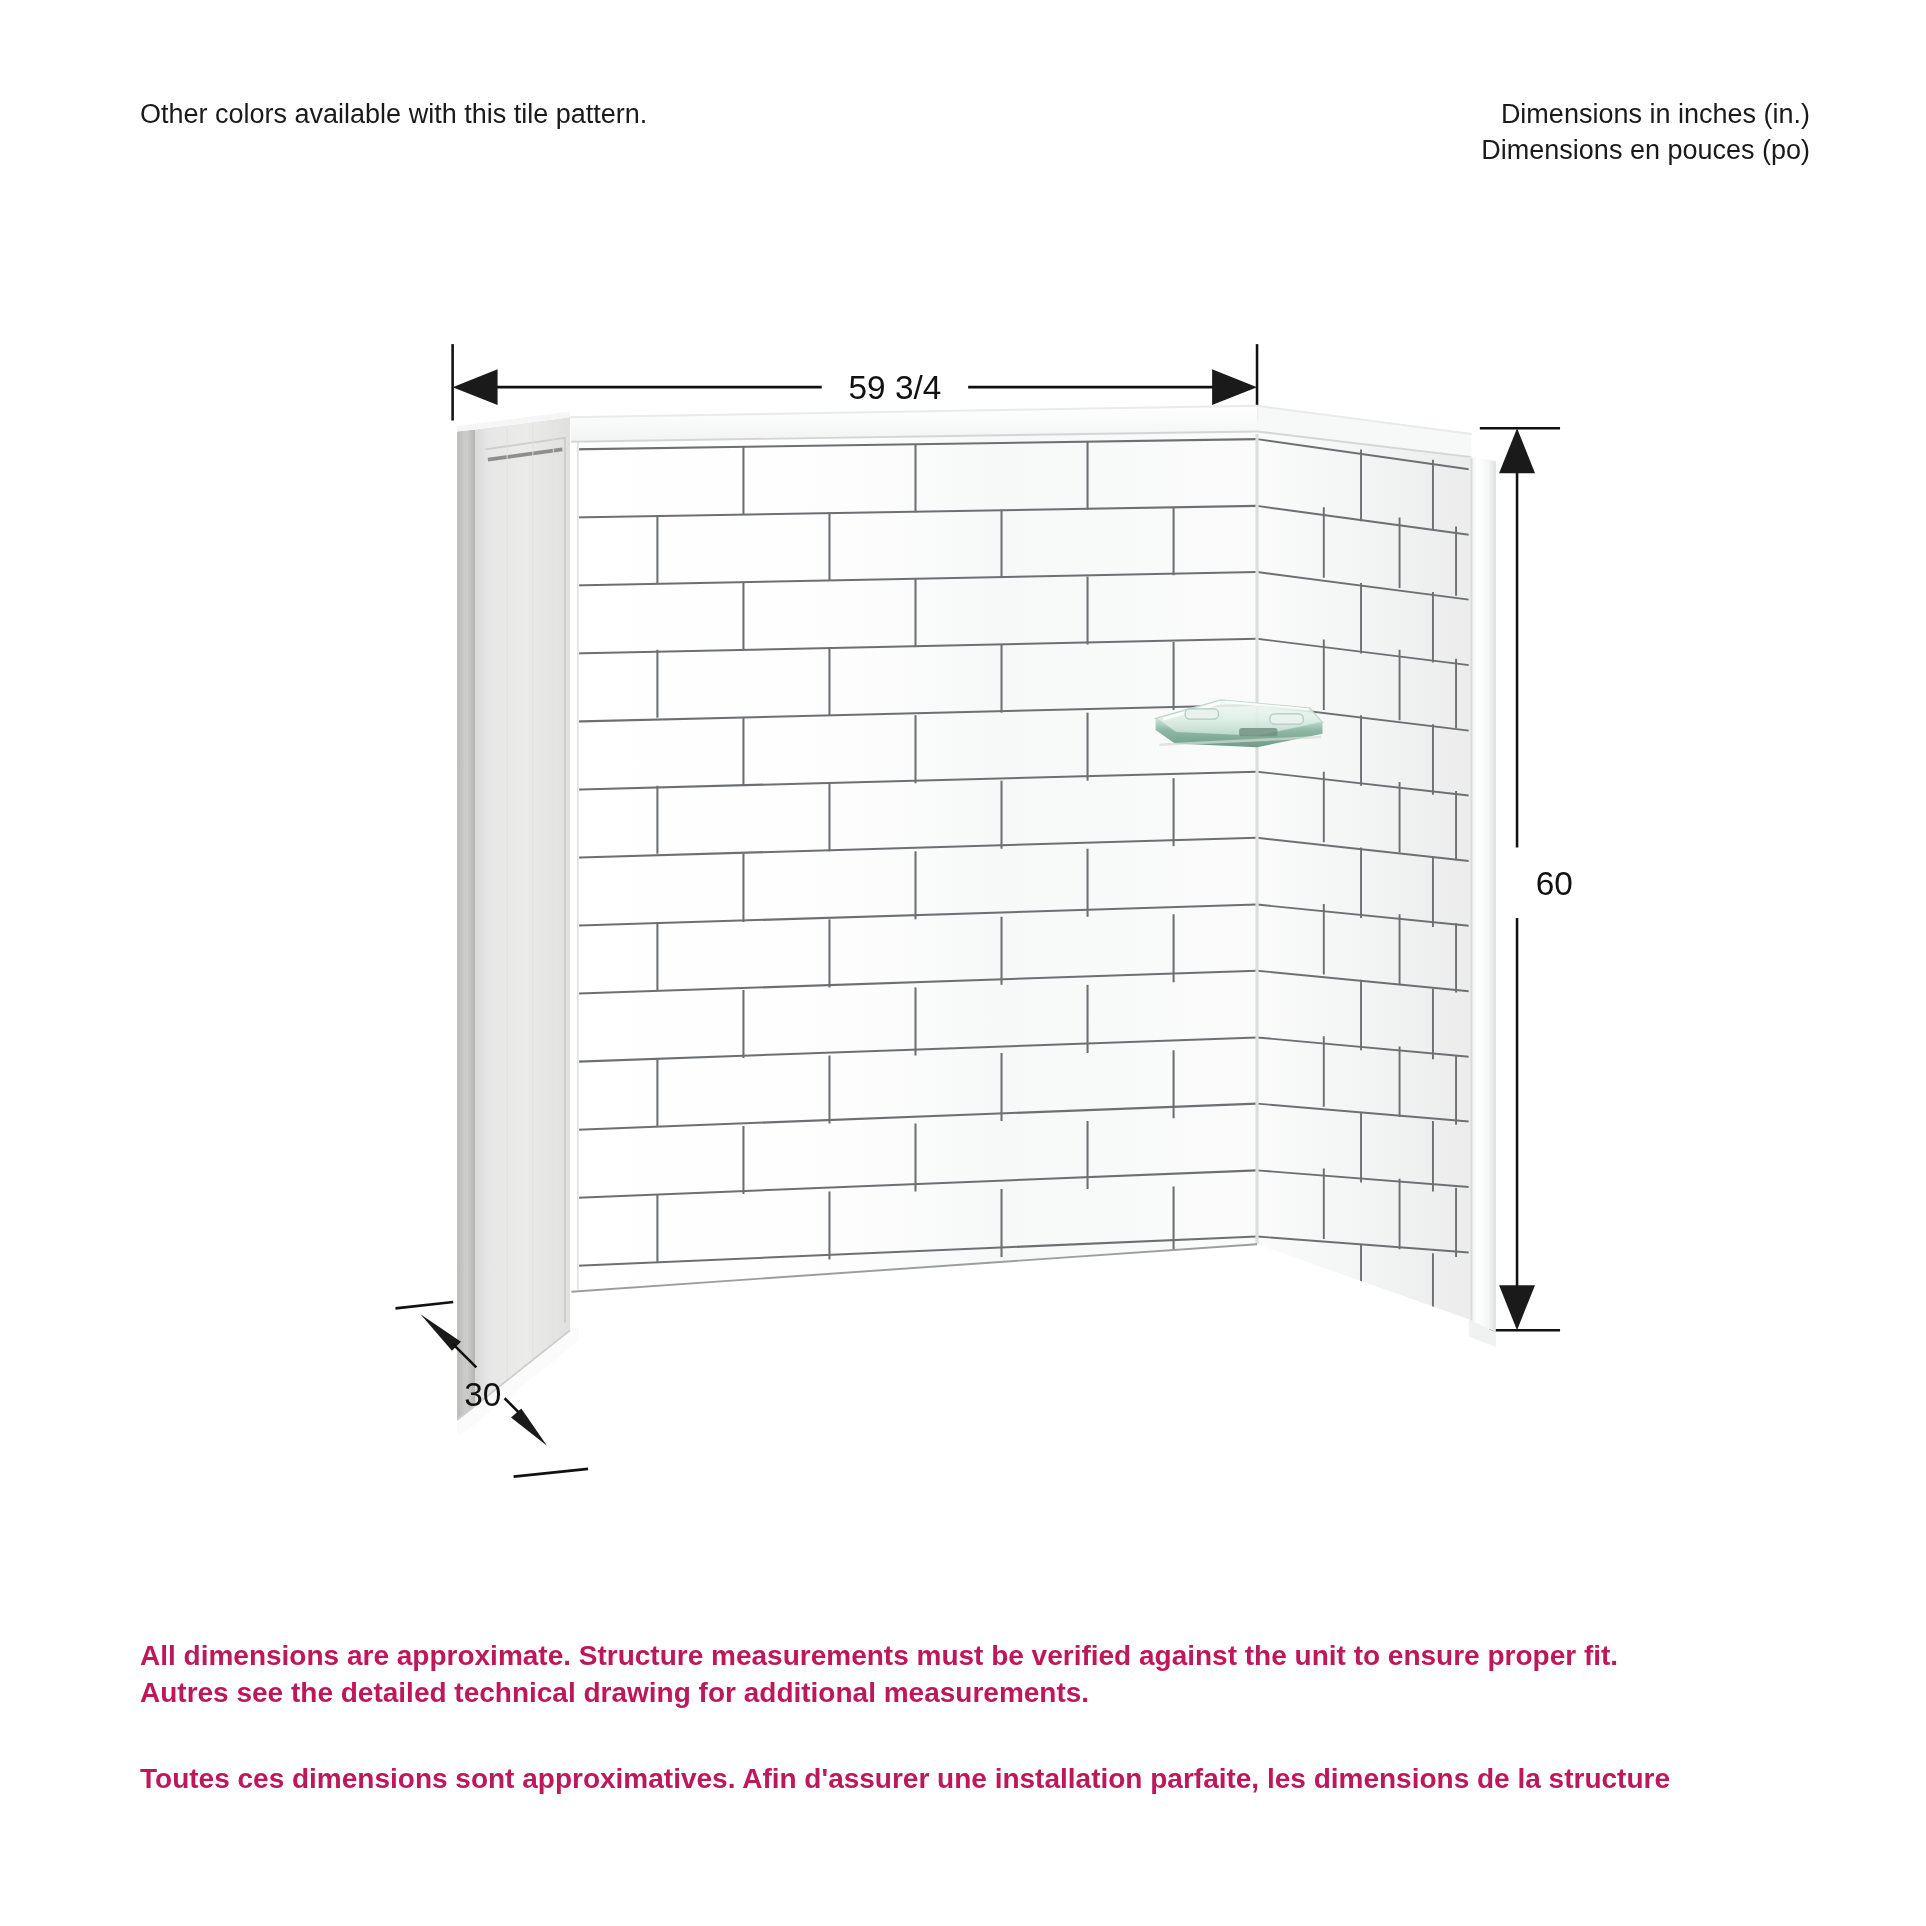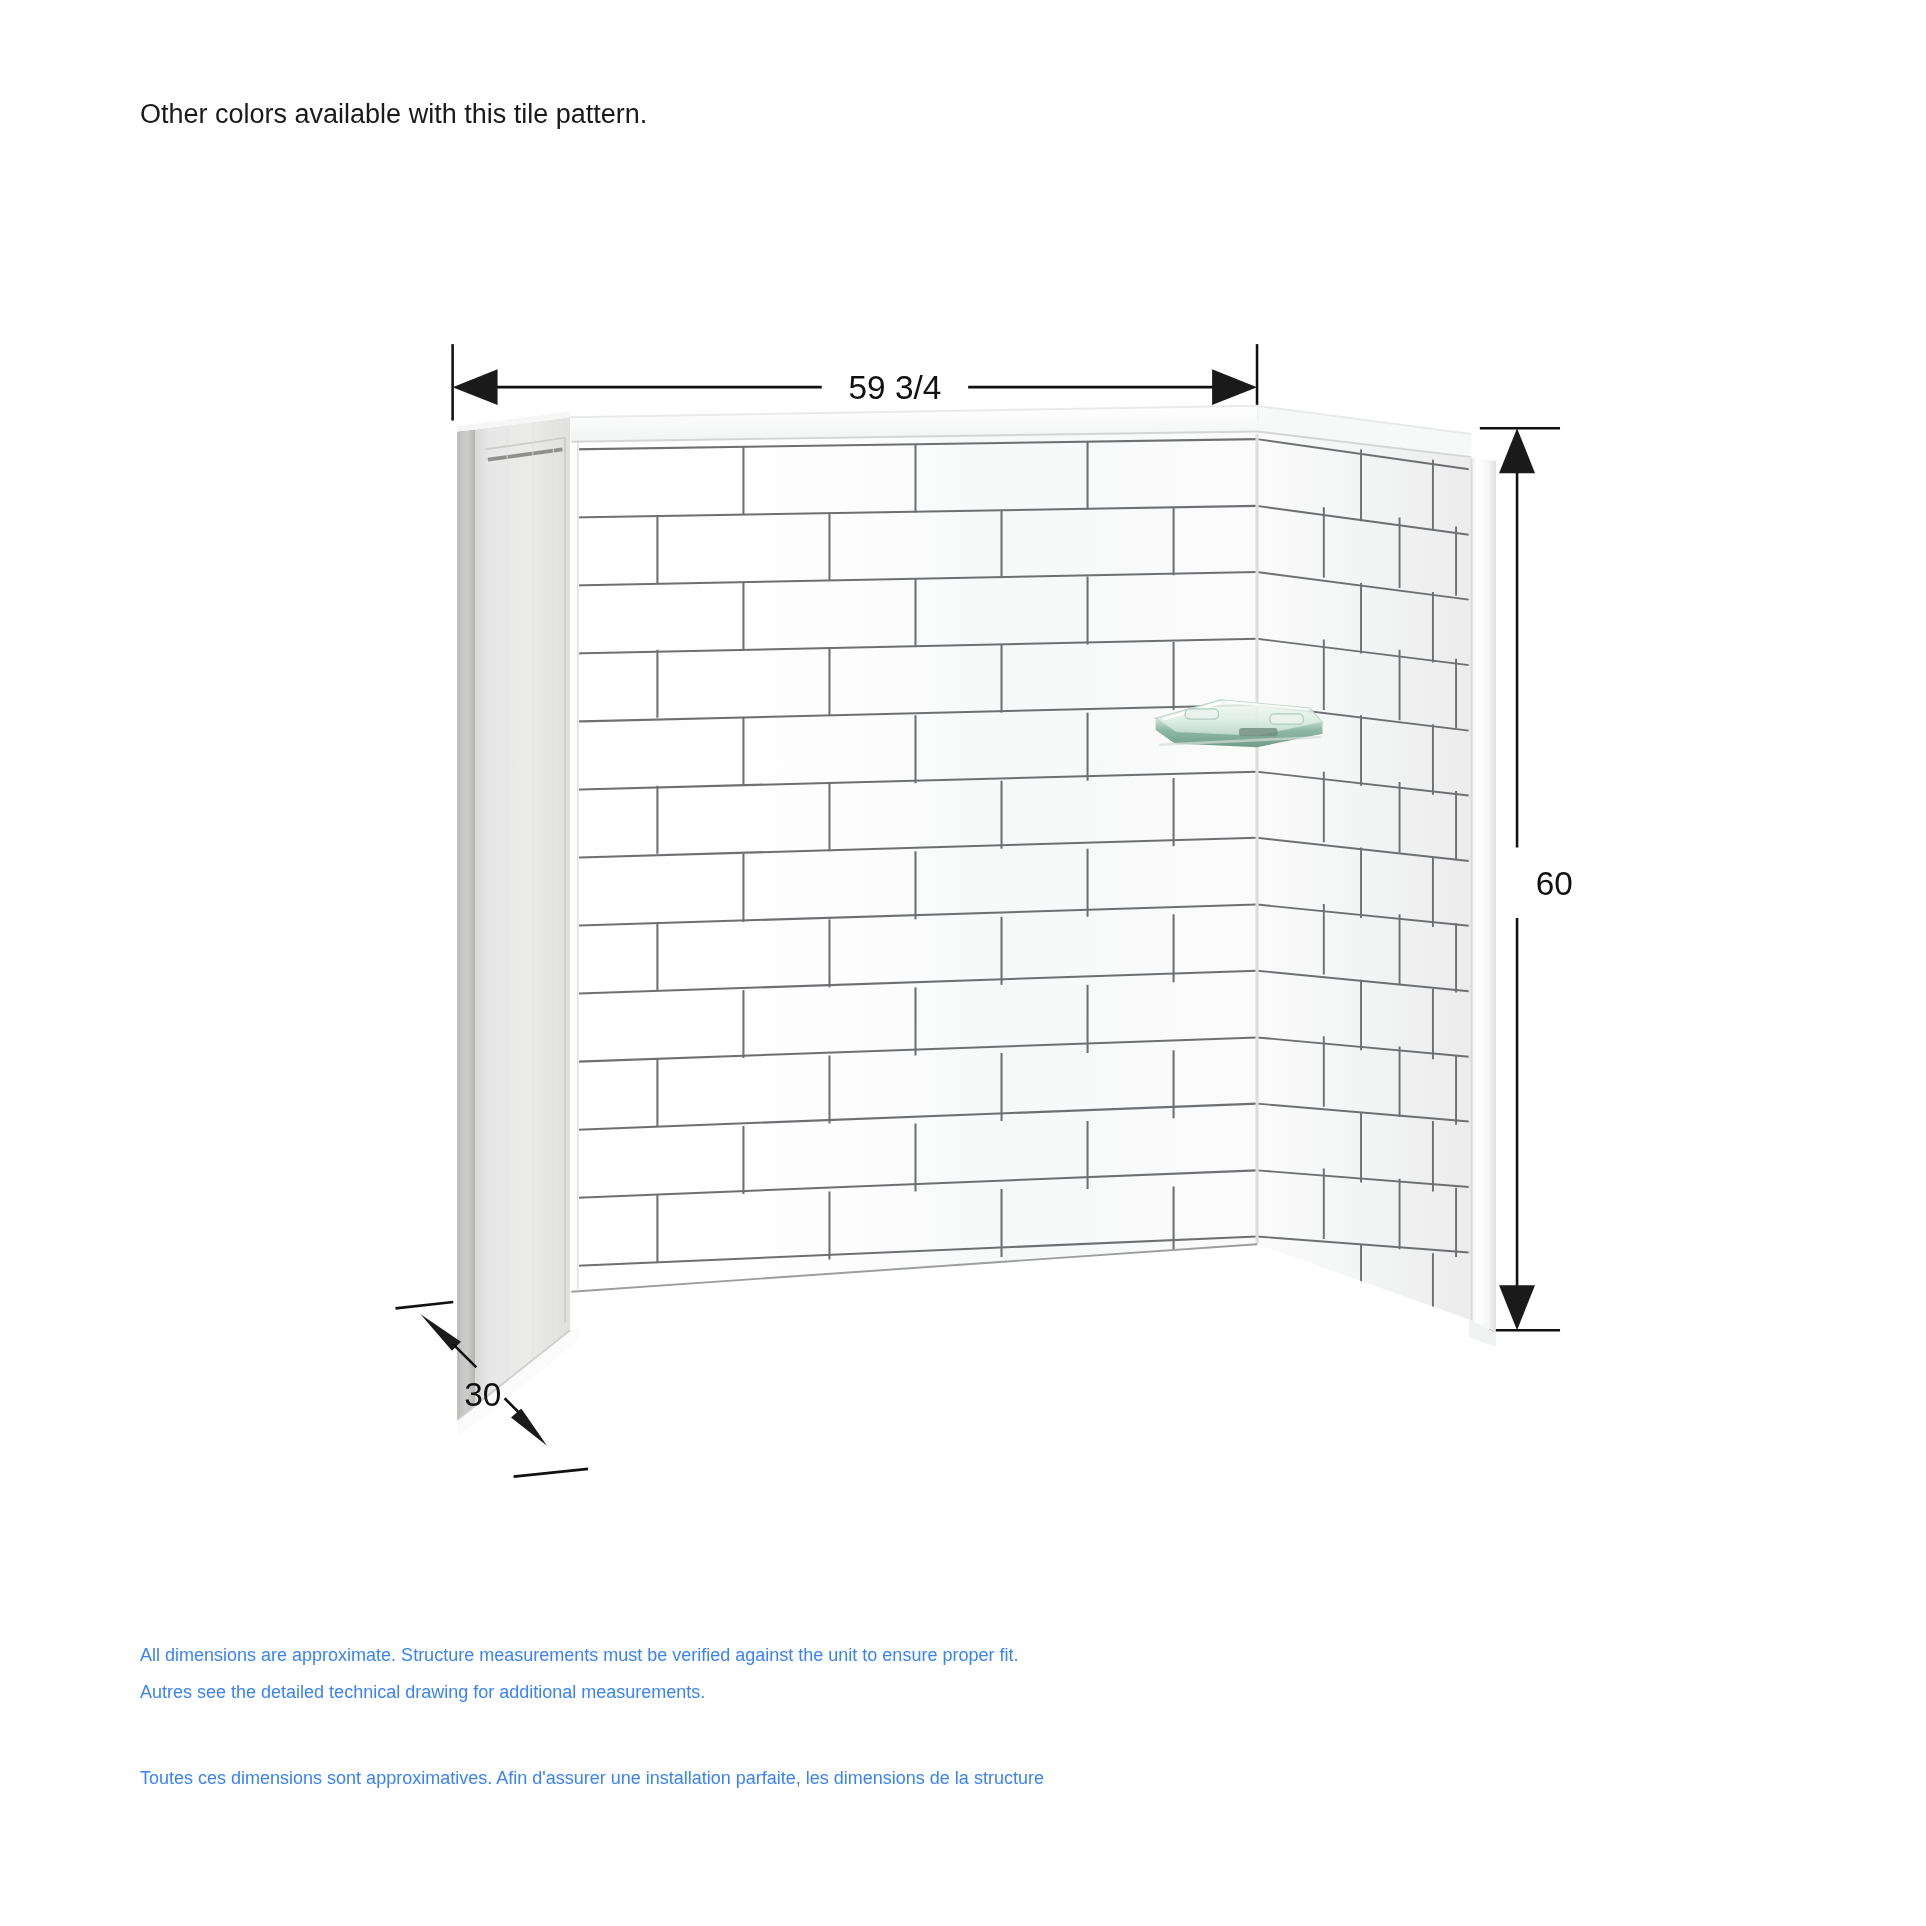--- a/index.html
+++ b/index.html
@@ -72,6 +72,10 @@
     <span class="note-line">Other colors available with this tile pattern.</span>
   </div>
 
+  <div class="note-block" id="note-right">
+    <span class="note-line">Dimensions in inches (in.)</span>
+    <span class="note-line">Dimensions en pouces (po)</span>
+  </div>
 
   <svg id="drawing" viewBox="0 0 3000 3000">
     <defs>

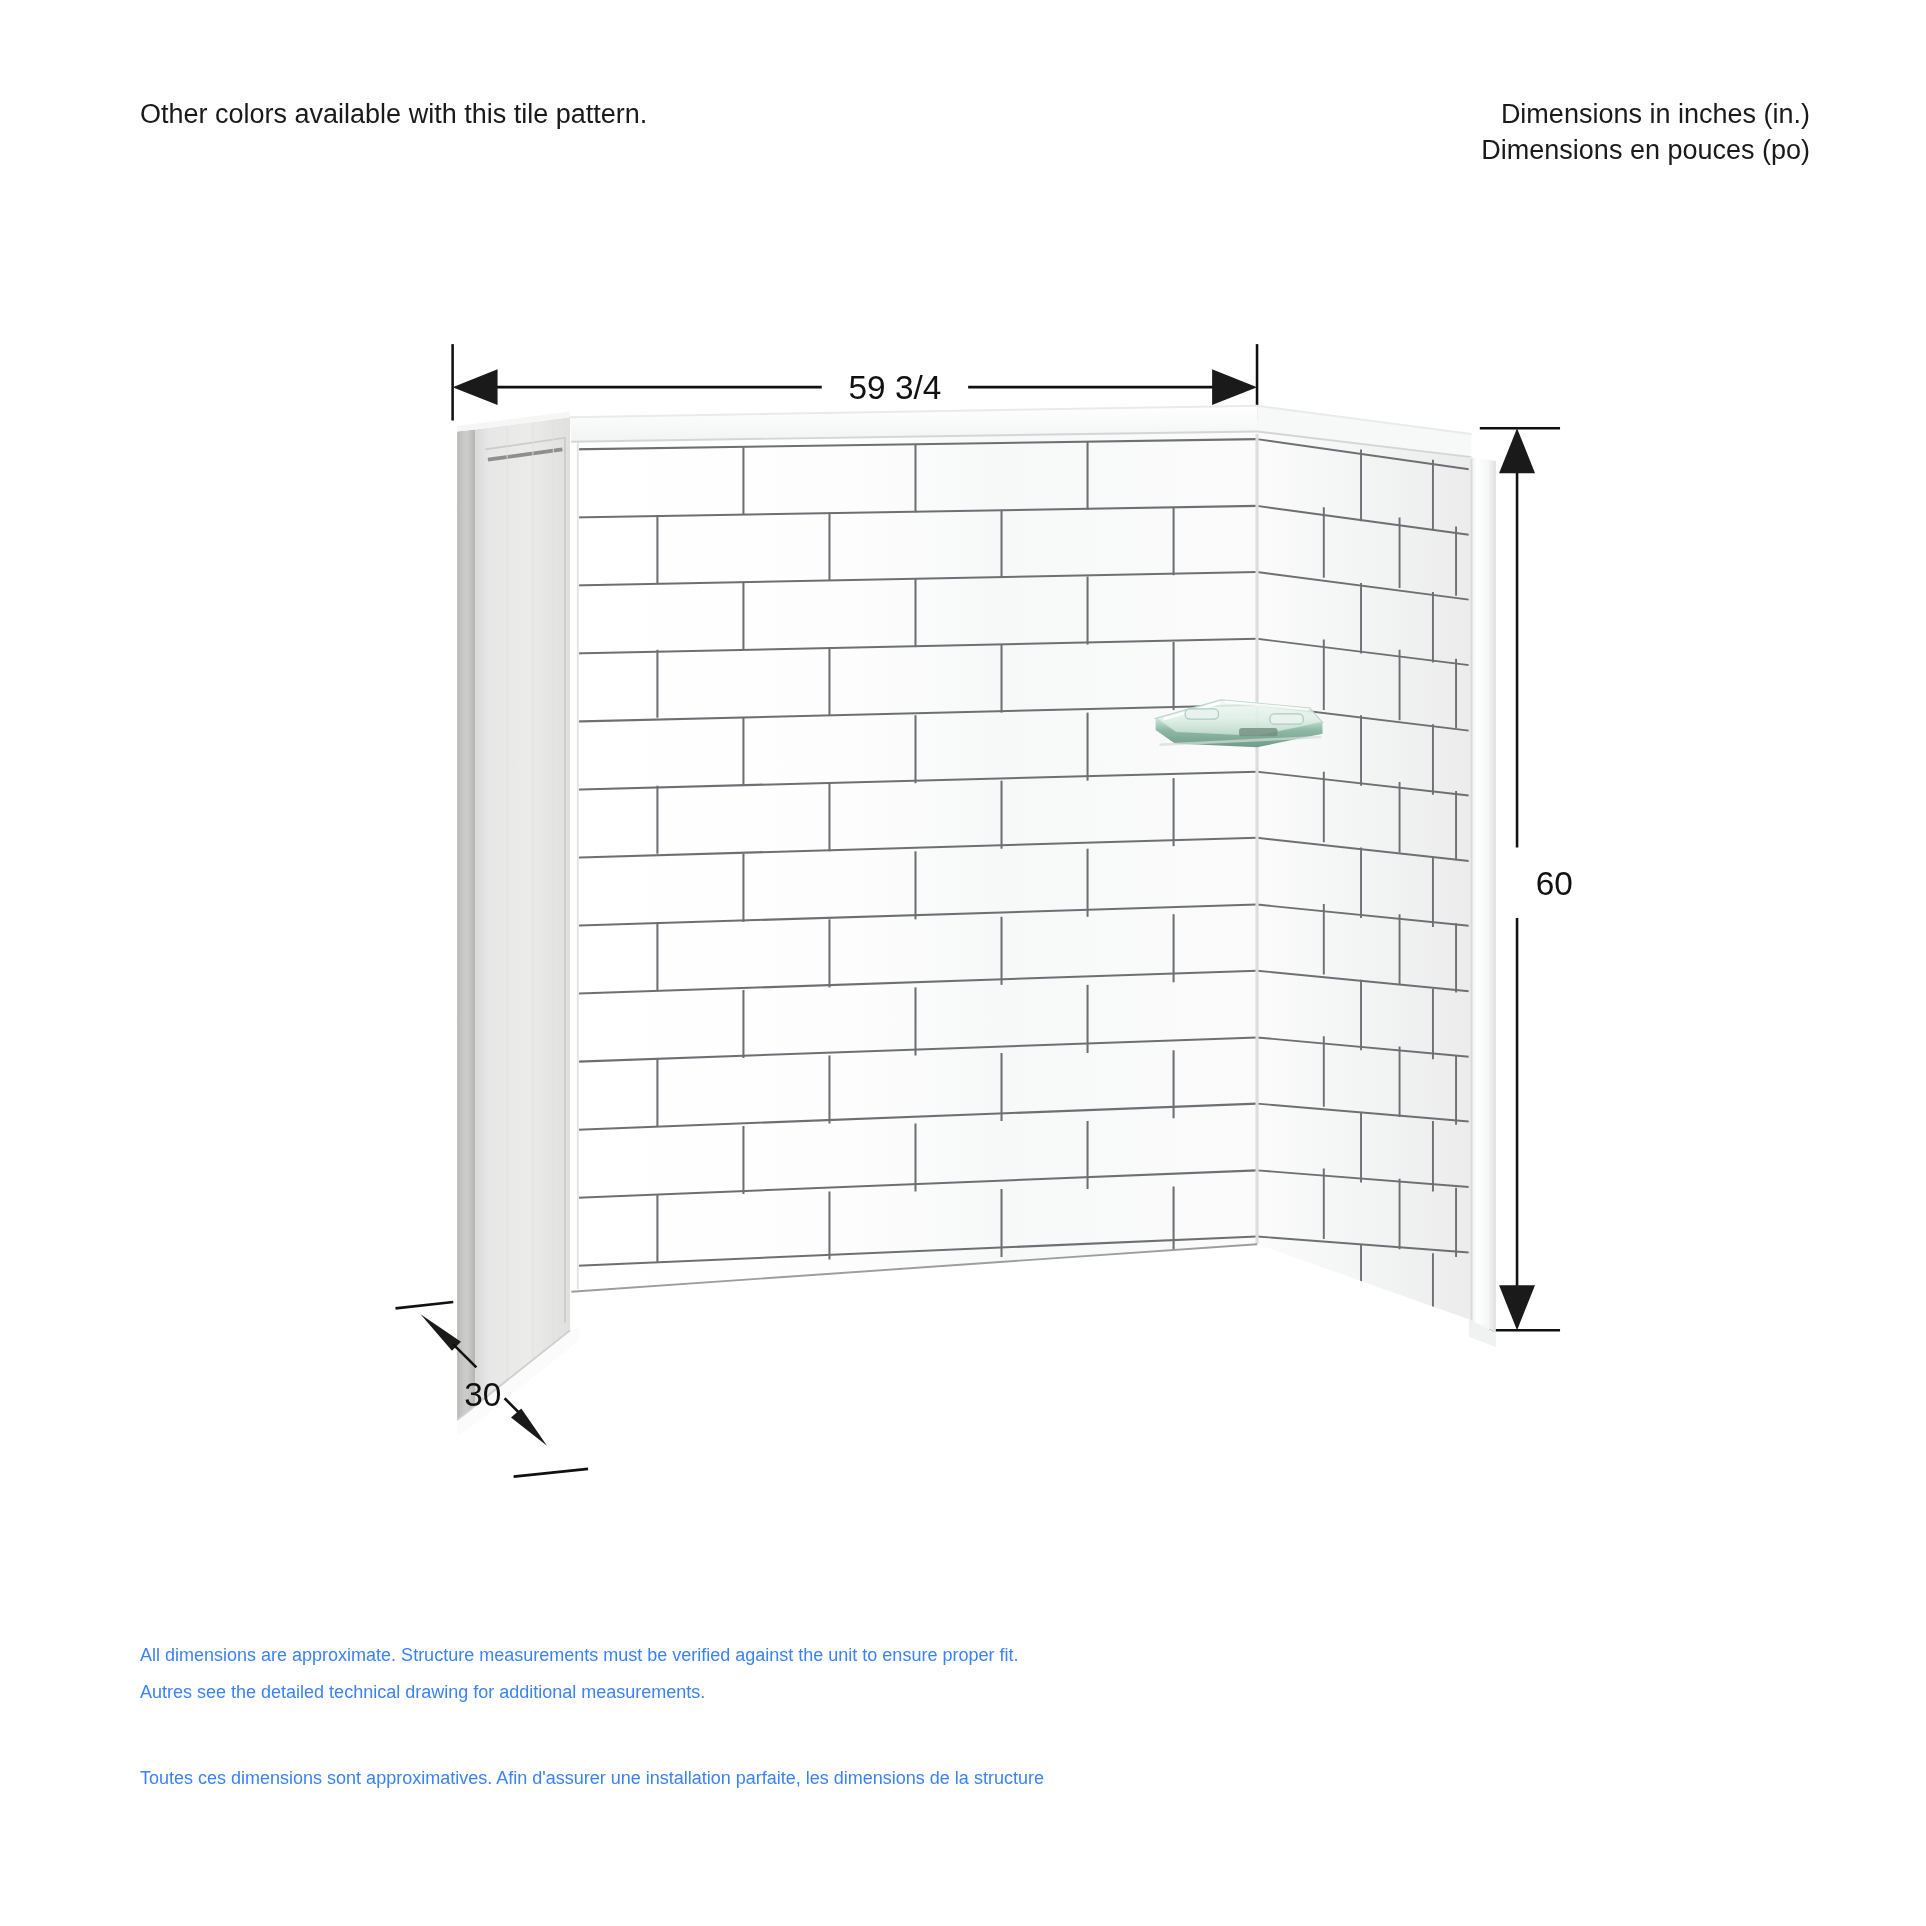--- a/index.html
+++ b/index.html
@@ -40,10 +40,11 @@
   .disclaimer {
     position: absolute;
     left: 140px;
-    font-size: 18px;
+    font-size: 28px;
     line-height: 37px;
-    color: #3b82f6;
+    color: #be185d;
     width: 1644px;
+    font-weight: bold;
   }
   #disclaimer-en { top: 1637px; }
   #disclaimer-fr { top: 1760px; }

